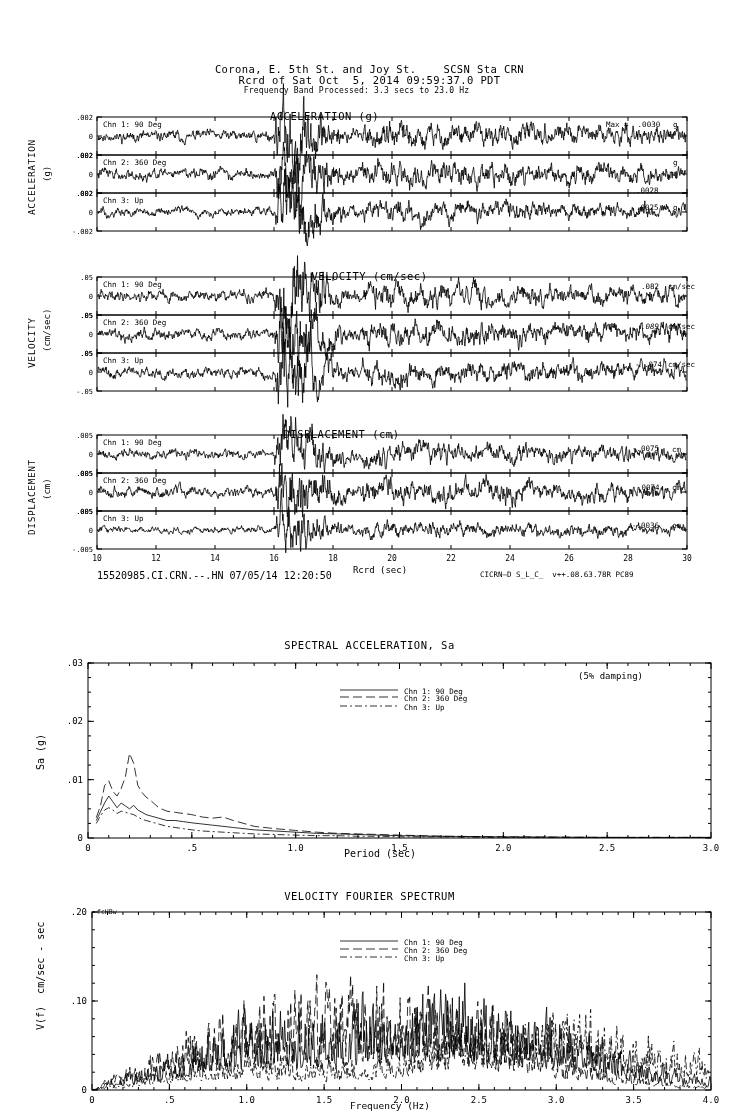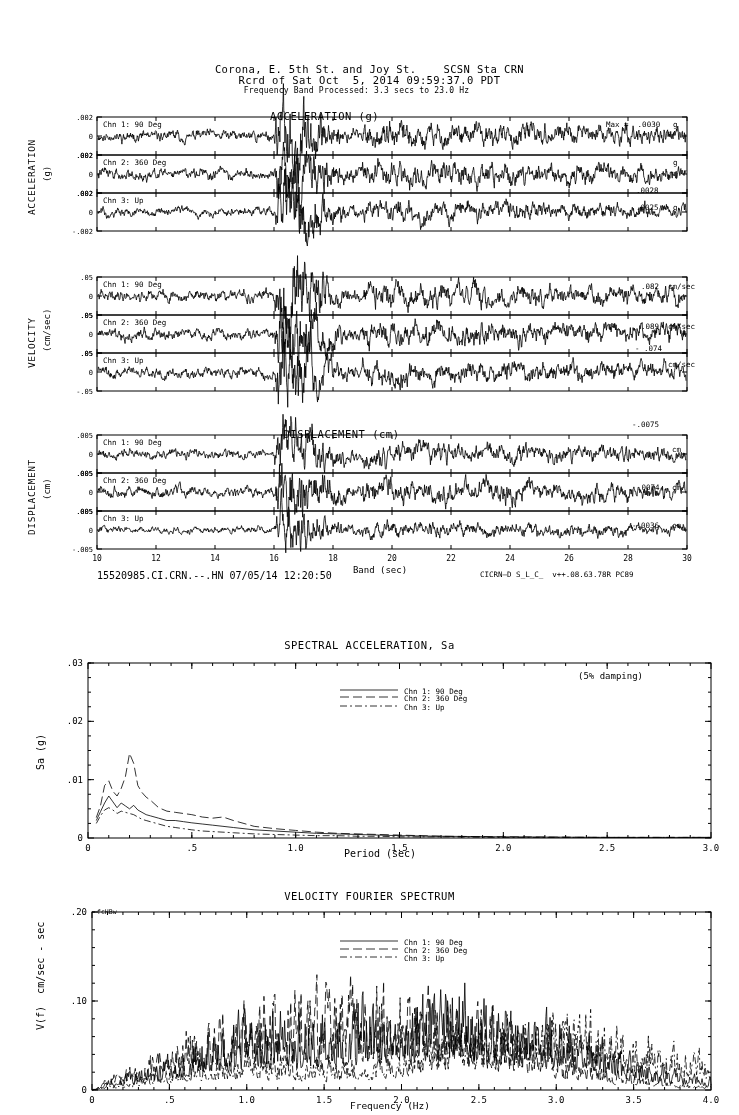--- a/index.html
+++ b/index.html
@@ -140,6 +140,7 @@
 
   <div class="txt rot mono" style="left:26px;top:368px;font-size:9.5px;letter-spacing:0.6px;">VELOCITY</div>
   <div class="txt rot mono" style="left:42px;top:352px;font-size:9px;">(cm/sec)</div>
+  <div class="txt ctr mono" style="left:0;top:270px;width:739px;font-size:10.5px;letter-spacing:0.5px;">VELOCITY (cm/sec)</div>
 
   <svg id="svg-vel" width="739" height="1115">
       <rect x="97" y="277" width="590" height="38" class="ax"></rect>

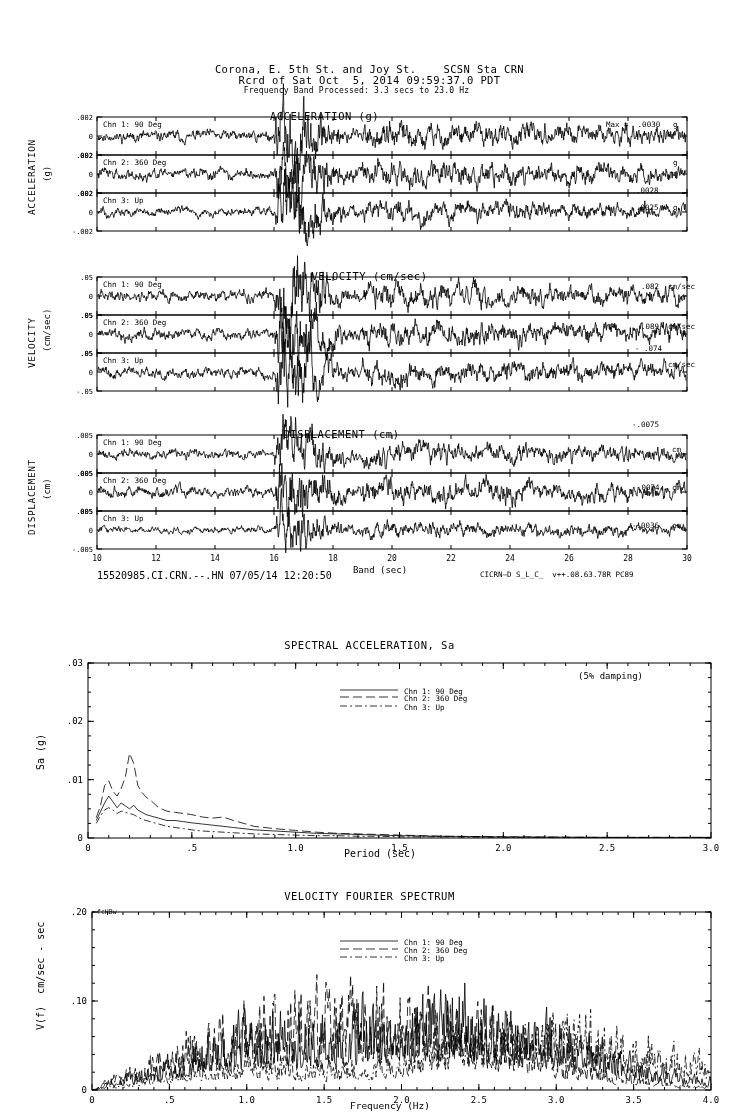--- a/index.html
+++ b/index.html
@@ -249,7 +249,7 @@
   <div class="txt mono" style="left:103px;top:356px;font-size:7.5px;">Chn 3: Up</div>
   <div class="txt mono" style="left:641px;top:282px;font-size:7.5px;">.082</div>
   <div class="txt mono" style="left:668px;top:282px;font-size:7.5px;">cm/sec</div>
-  <div class="txt mono" style="left:641px;top:322px;font-size:7.5px;">.089</div>
+  <div class="txt mono" style="left:641px;top:322px;font-size:7.5px;font-style:italic;">.089</div>
   <div class="txt mono" style="left:668px;top:322px;font-size:7.5px;">cm/sec</div>
   <div class="txt mono" style="left:635px;top:344px;font-size:7.5px;">- .074</div>
   <div class="txt mono" style="left:668px;top:360px;font-size:7.5px;">cm/sec</div>

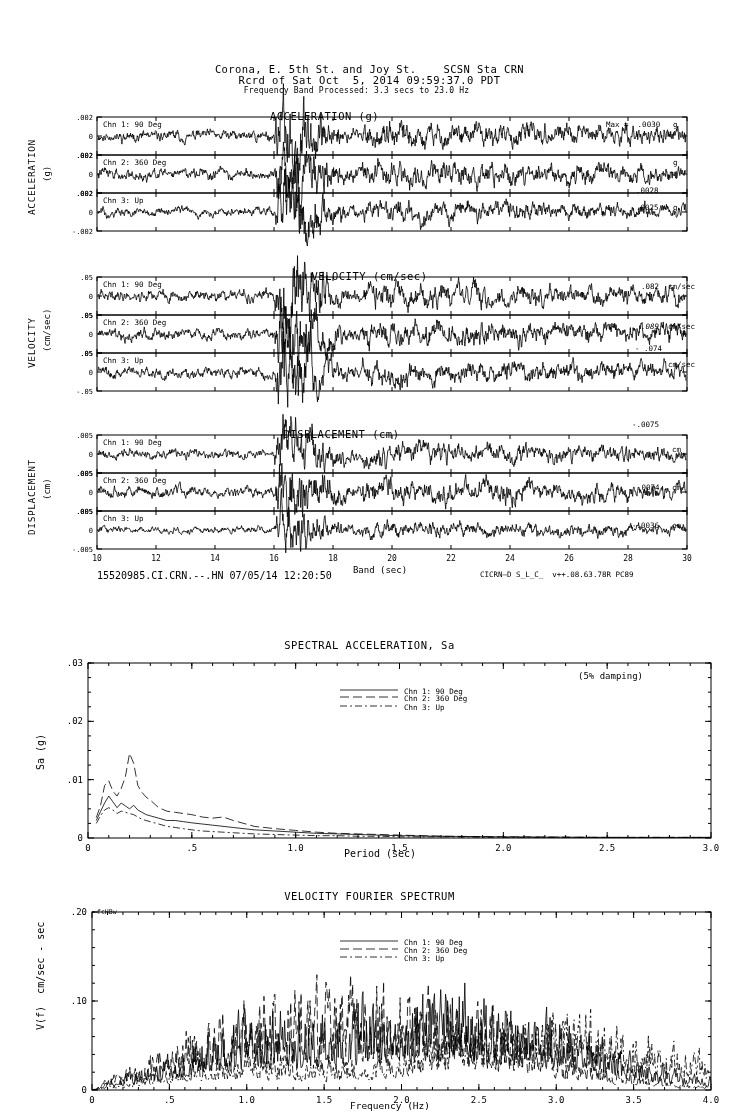--- a/index.html
+++ b/index.html
@@ -251,7 +251,7 @@
   <div class="txt mono" style="left:668px;top:282px;font-size:7.5px;">cm/sec</div>
   <div class="txt mono" style="left:641px;top:322px;font-size:7.5px;font-style:italic;">.089</div>
   <div class="txt mono" style="left:668px;top:322px;font-size:7.5px;">cm/sec</div>
-  <div class="txt mono" style="left:635px;top:344px;font-size:7.5px;">- .074</div>
+  <div class="txt mono" style="left:635px;top:360px;font-size:7.5px;">- .074</div>
   <div class="txt mono" style="left:668px;top:360px;font-size:7.5px;">cm/sec</div>
 
   <div class="txt rot mono" style="left:26px;top:535px;font-size:9.5px;letter-spacing:0.6px;">DISPLACEMENT</div>

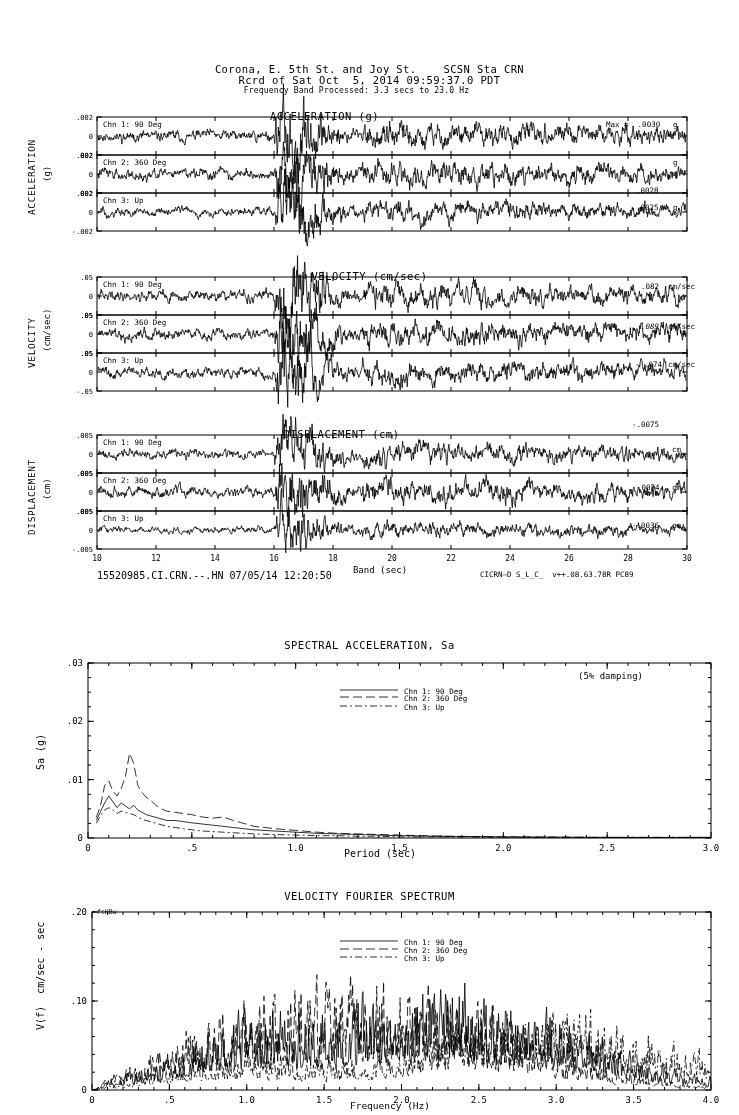--- a/index.html
+++ b/index.html
@@ -374,7 +374,7 @@
   <div class="txt mono" style="left:103px;top:438px;font-size:7.5px;">Chn 1: 90 Deg</div>
   <div class="txt mono" style="left:103px;top:476px;font-size:7.5px;">Chn 2: 360 Deg</div>
   <div class="txt mono" style="left:103px;top:514px;font-size:7.5px;">Chn 3: Up</div>
-  <div class="txt mono" style="left:632px;top:420px;font-size:7.5px;text-align:center;">-.0075</div>
+  <div class="txt mono" style="left:632px;top:444px;font-size:7.5px;text-align:center;">-.0075</div>
   <div class="txt mono" style="left:672px;top:445px;font-size:7.5px;">cm</div>
   <div class="txt mono" style="left:637px;top:483px;font-size:7.5px;">.0074</div>
   <div class="txt mono" style="left:672px;top:483px;font-size:7.5px;">cm</div>

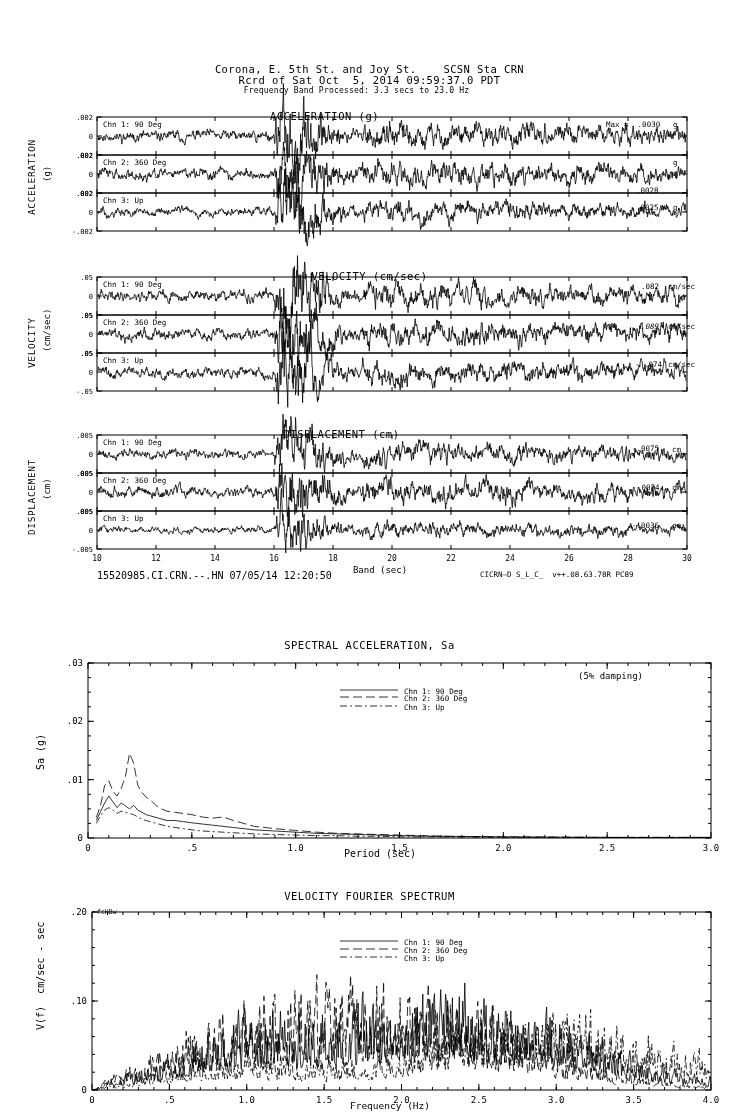--- a/index.html
+++ b/index.html
@@ -381,7 +381,7 @@
   <div class="txt mono" style="left:632px;top:521px;font-size:7.5px;">-.0036</div>
   <div class="txt mono" style="left:672px;top:521px;font-size:7.5px;">cm</div>
 
-  <div class="txt ctr mono" style="left:320px;top:565px;width:120px;font-size:9px;">Band (sec)</div>
+  <div class="txt ctr mono" style="left:320px;top:565px;width:120px;font-size:9px;">Rcrd (sec)</div>
   <div class="txt mono" style="left:97px;top:570px;font-size:10px;">15520985.CI.CRN.--.HN 07/05/14 12:20:50</div>
   <div class="txt mono" style="left:480px;top:570px;font-size:7.5px;">CICRN—D S_L_C_  v++.08.63.78R PC89</div>
 

